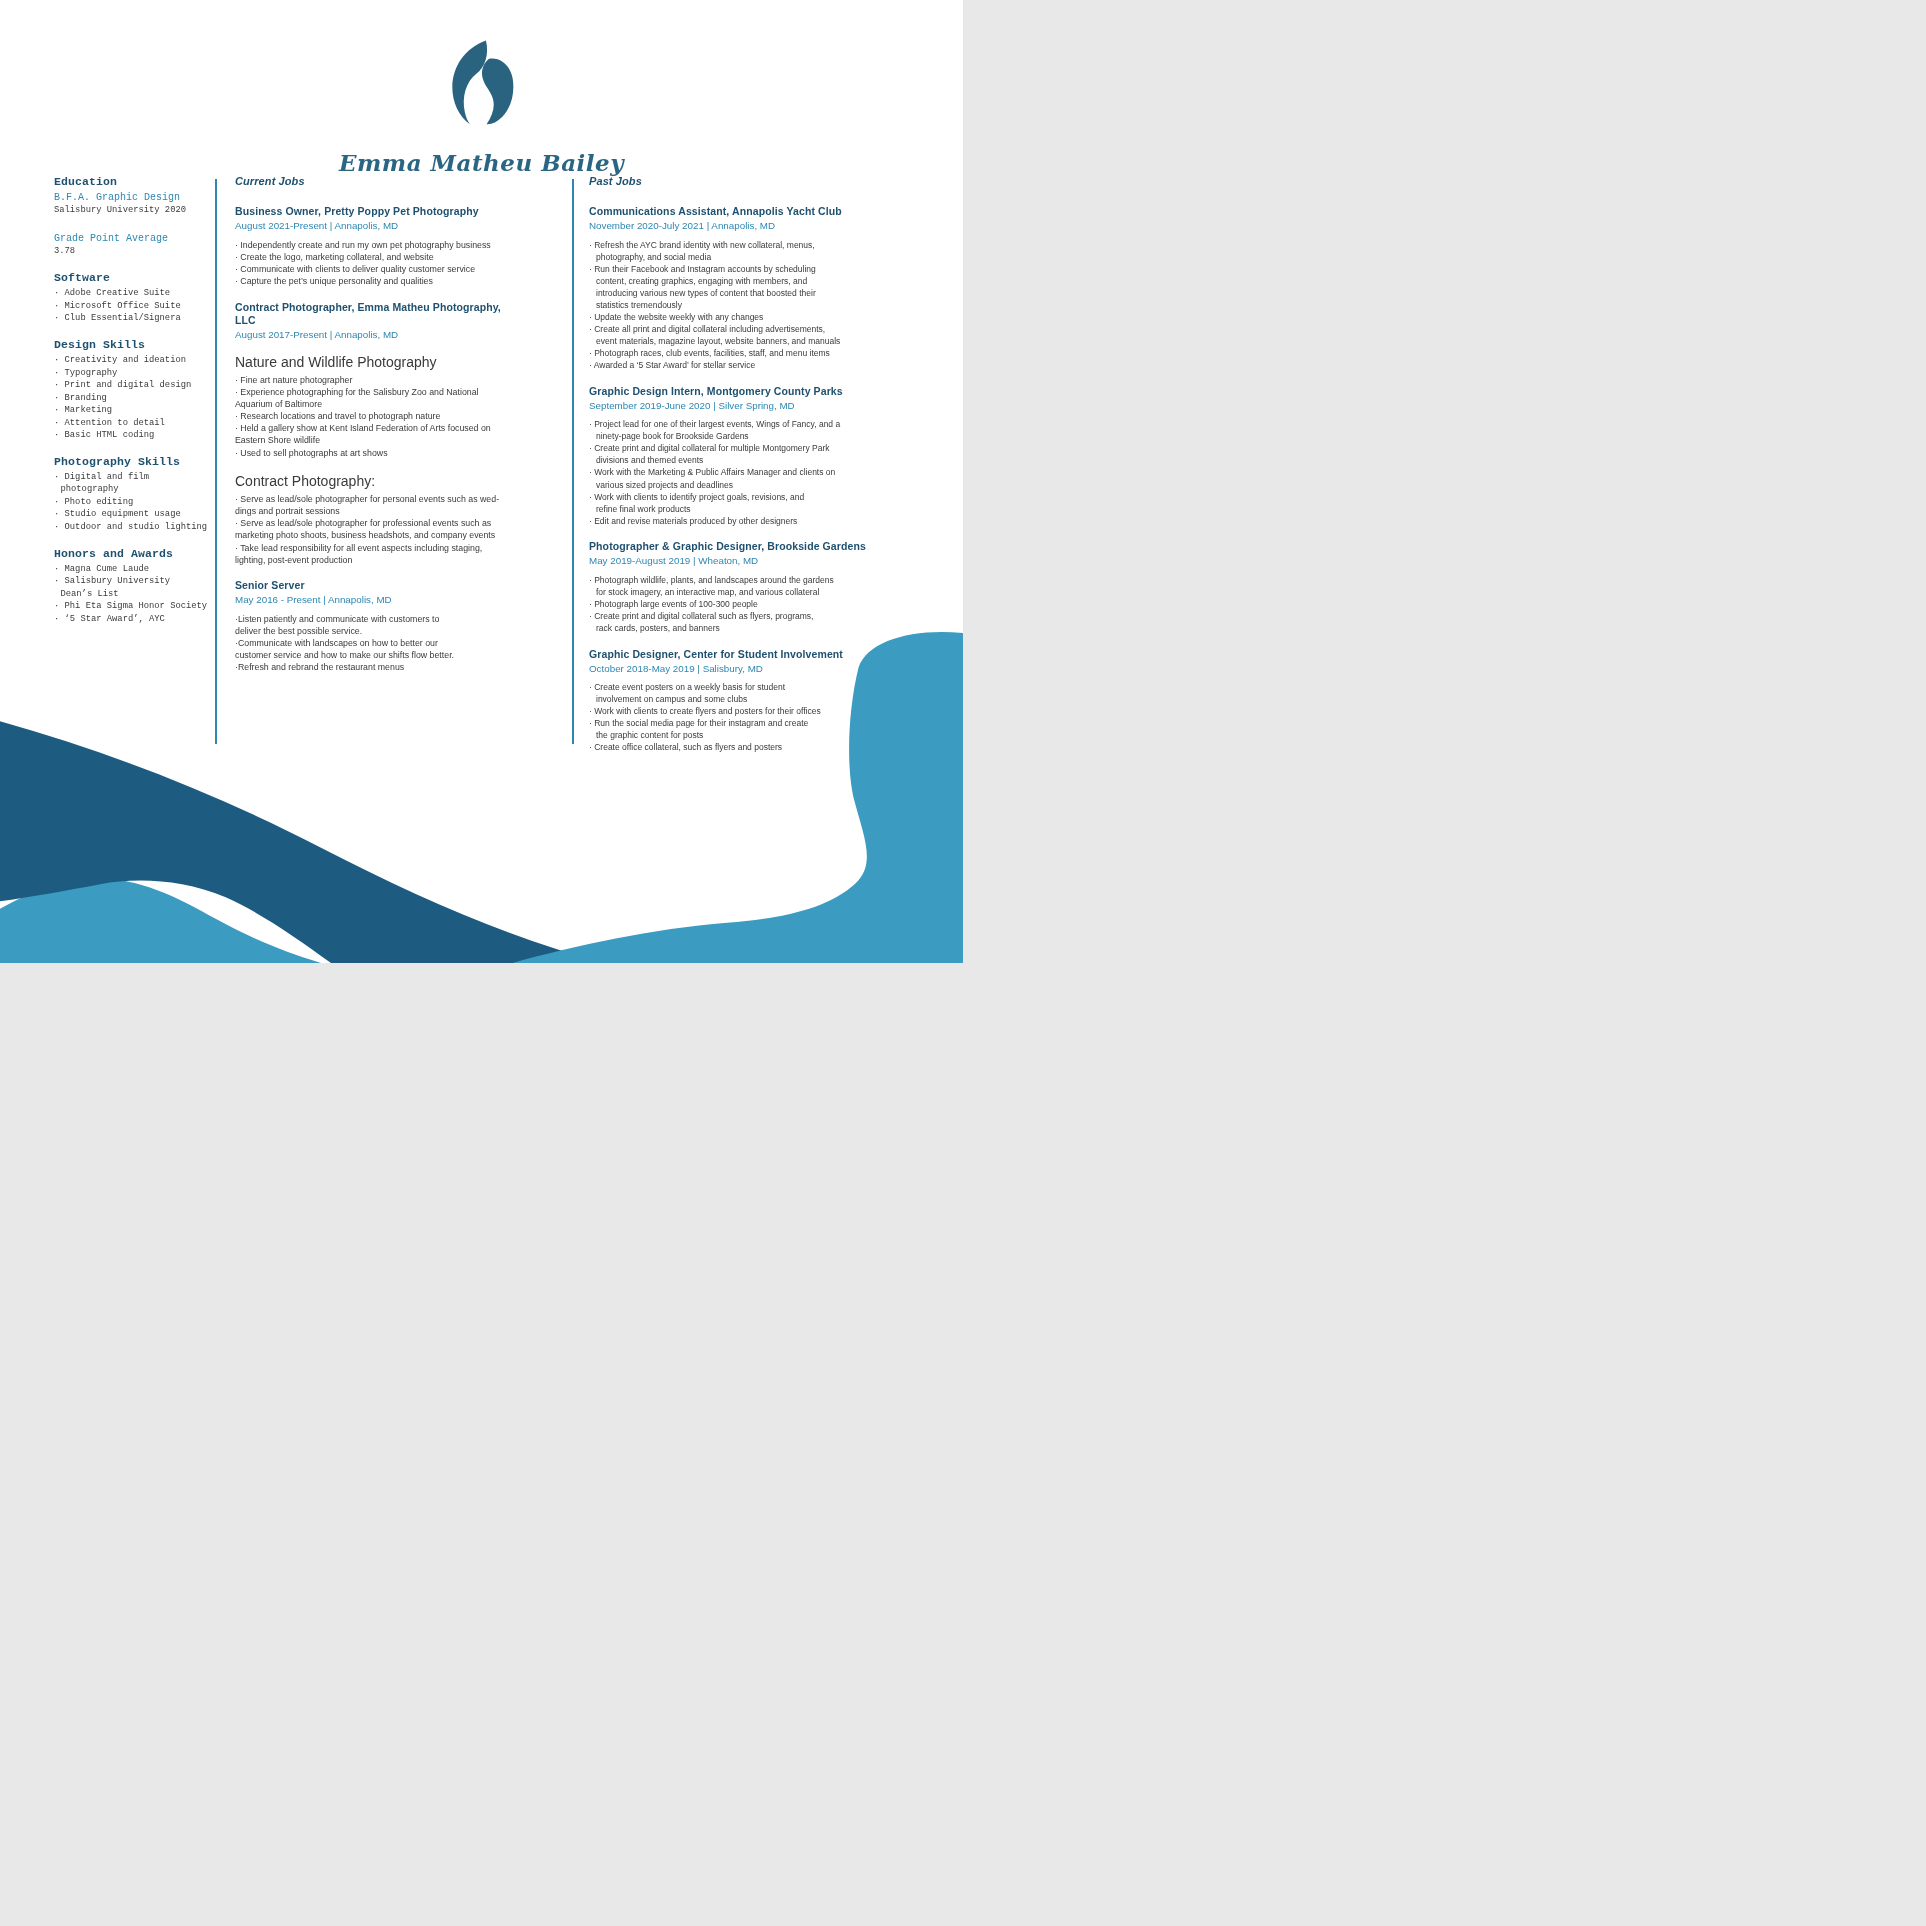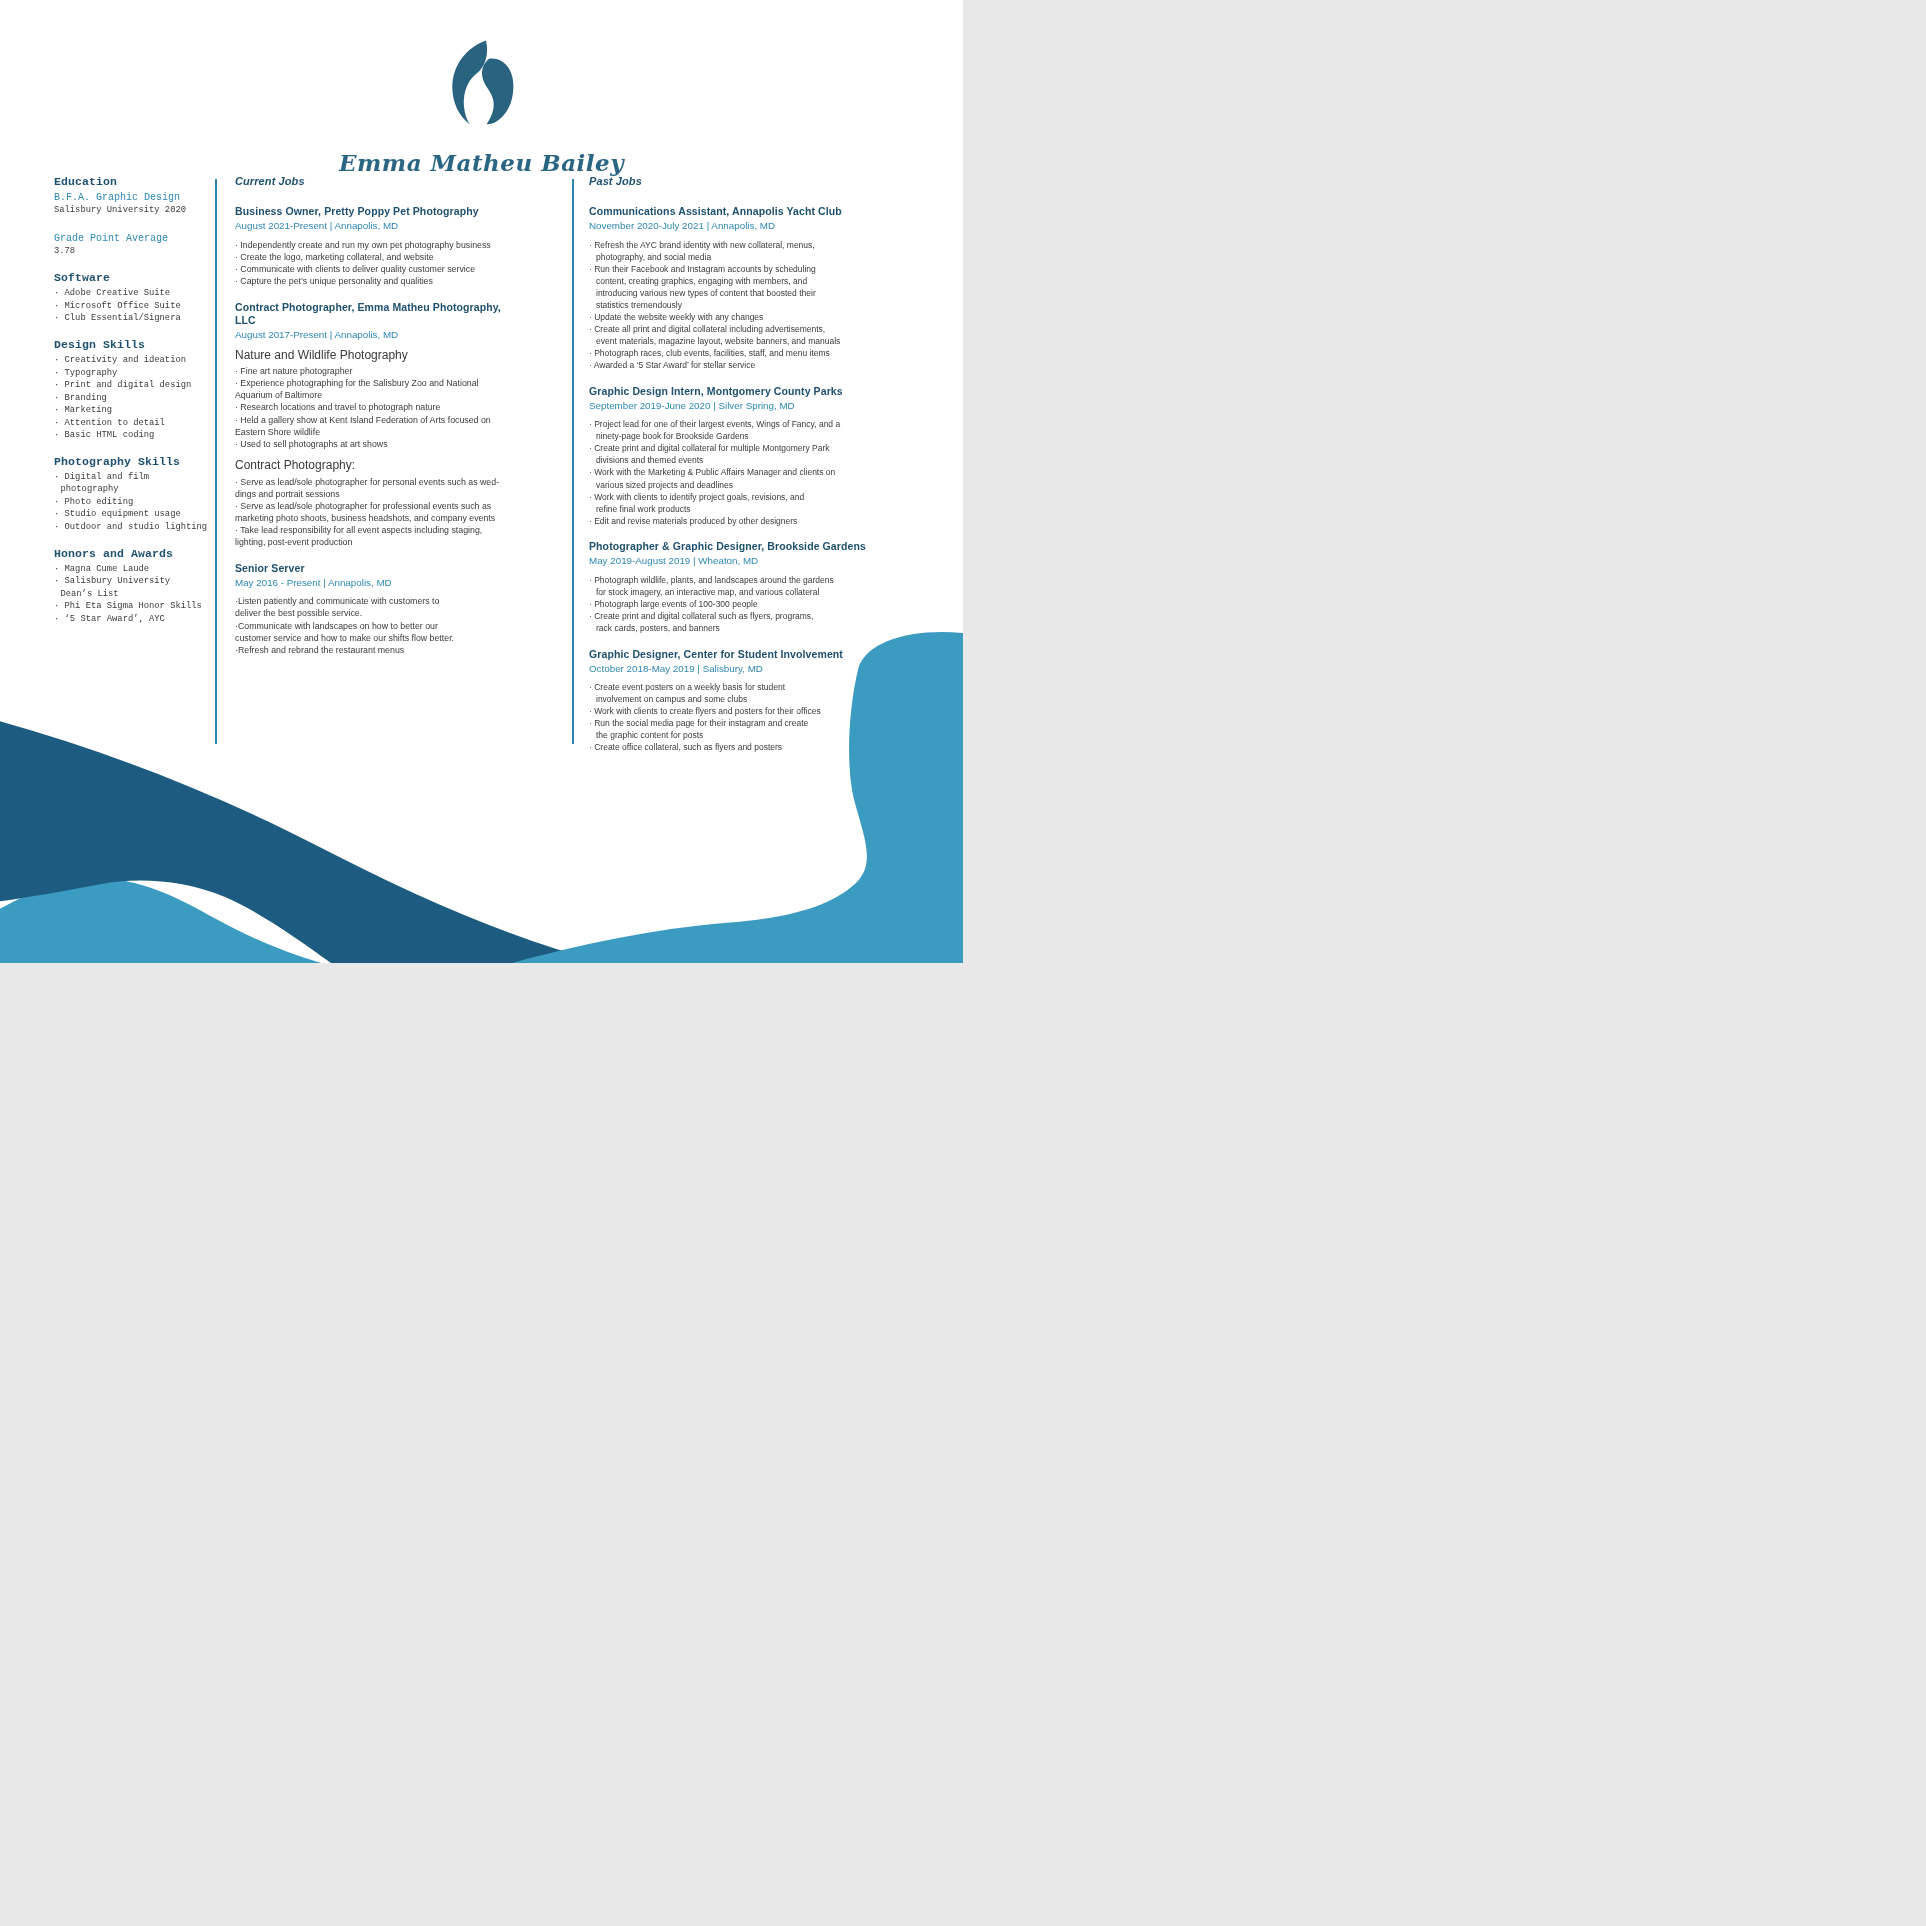--- a/index.html
+++ b/index.html
@@ -76,8 +76,8 @@
     white-space:pre-line;
   }
   .intro-line{
-    font-size:12px;color:var(--body);line-height:1.38;
-    margin-top:7px;
+    font-size:14px;color:var(--body);line-height:1.38;
+    margin-top:13px;
   }
   .bullets.tight{margin-top:2px;}
   .col3 .bullets .li{

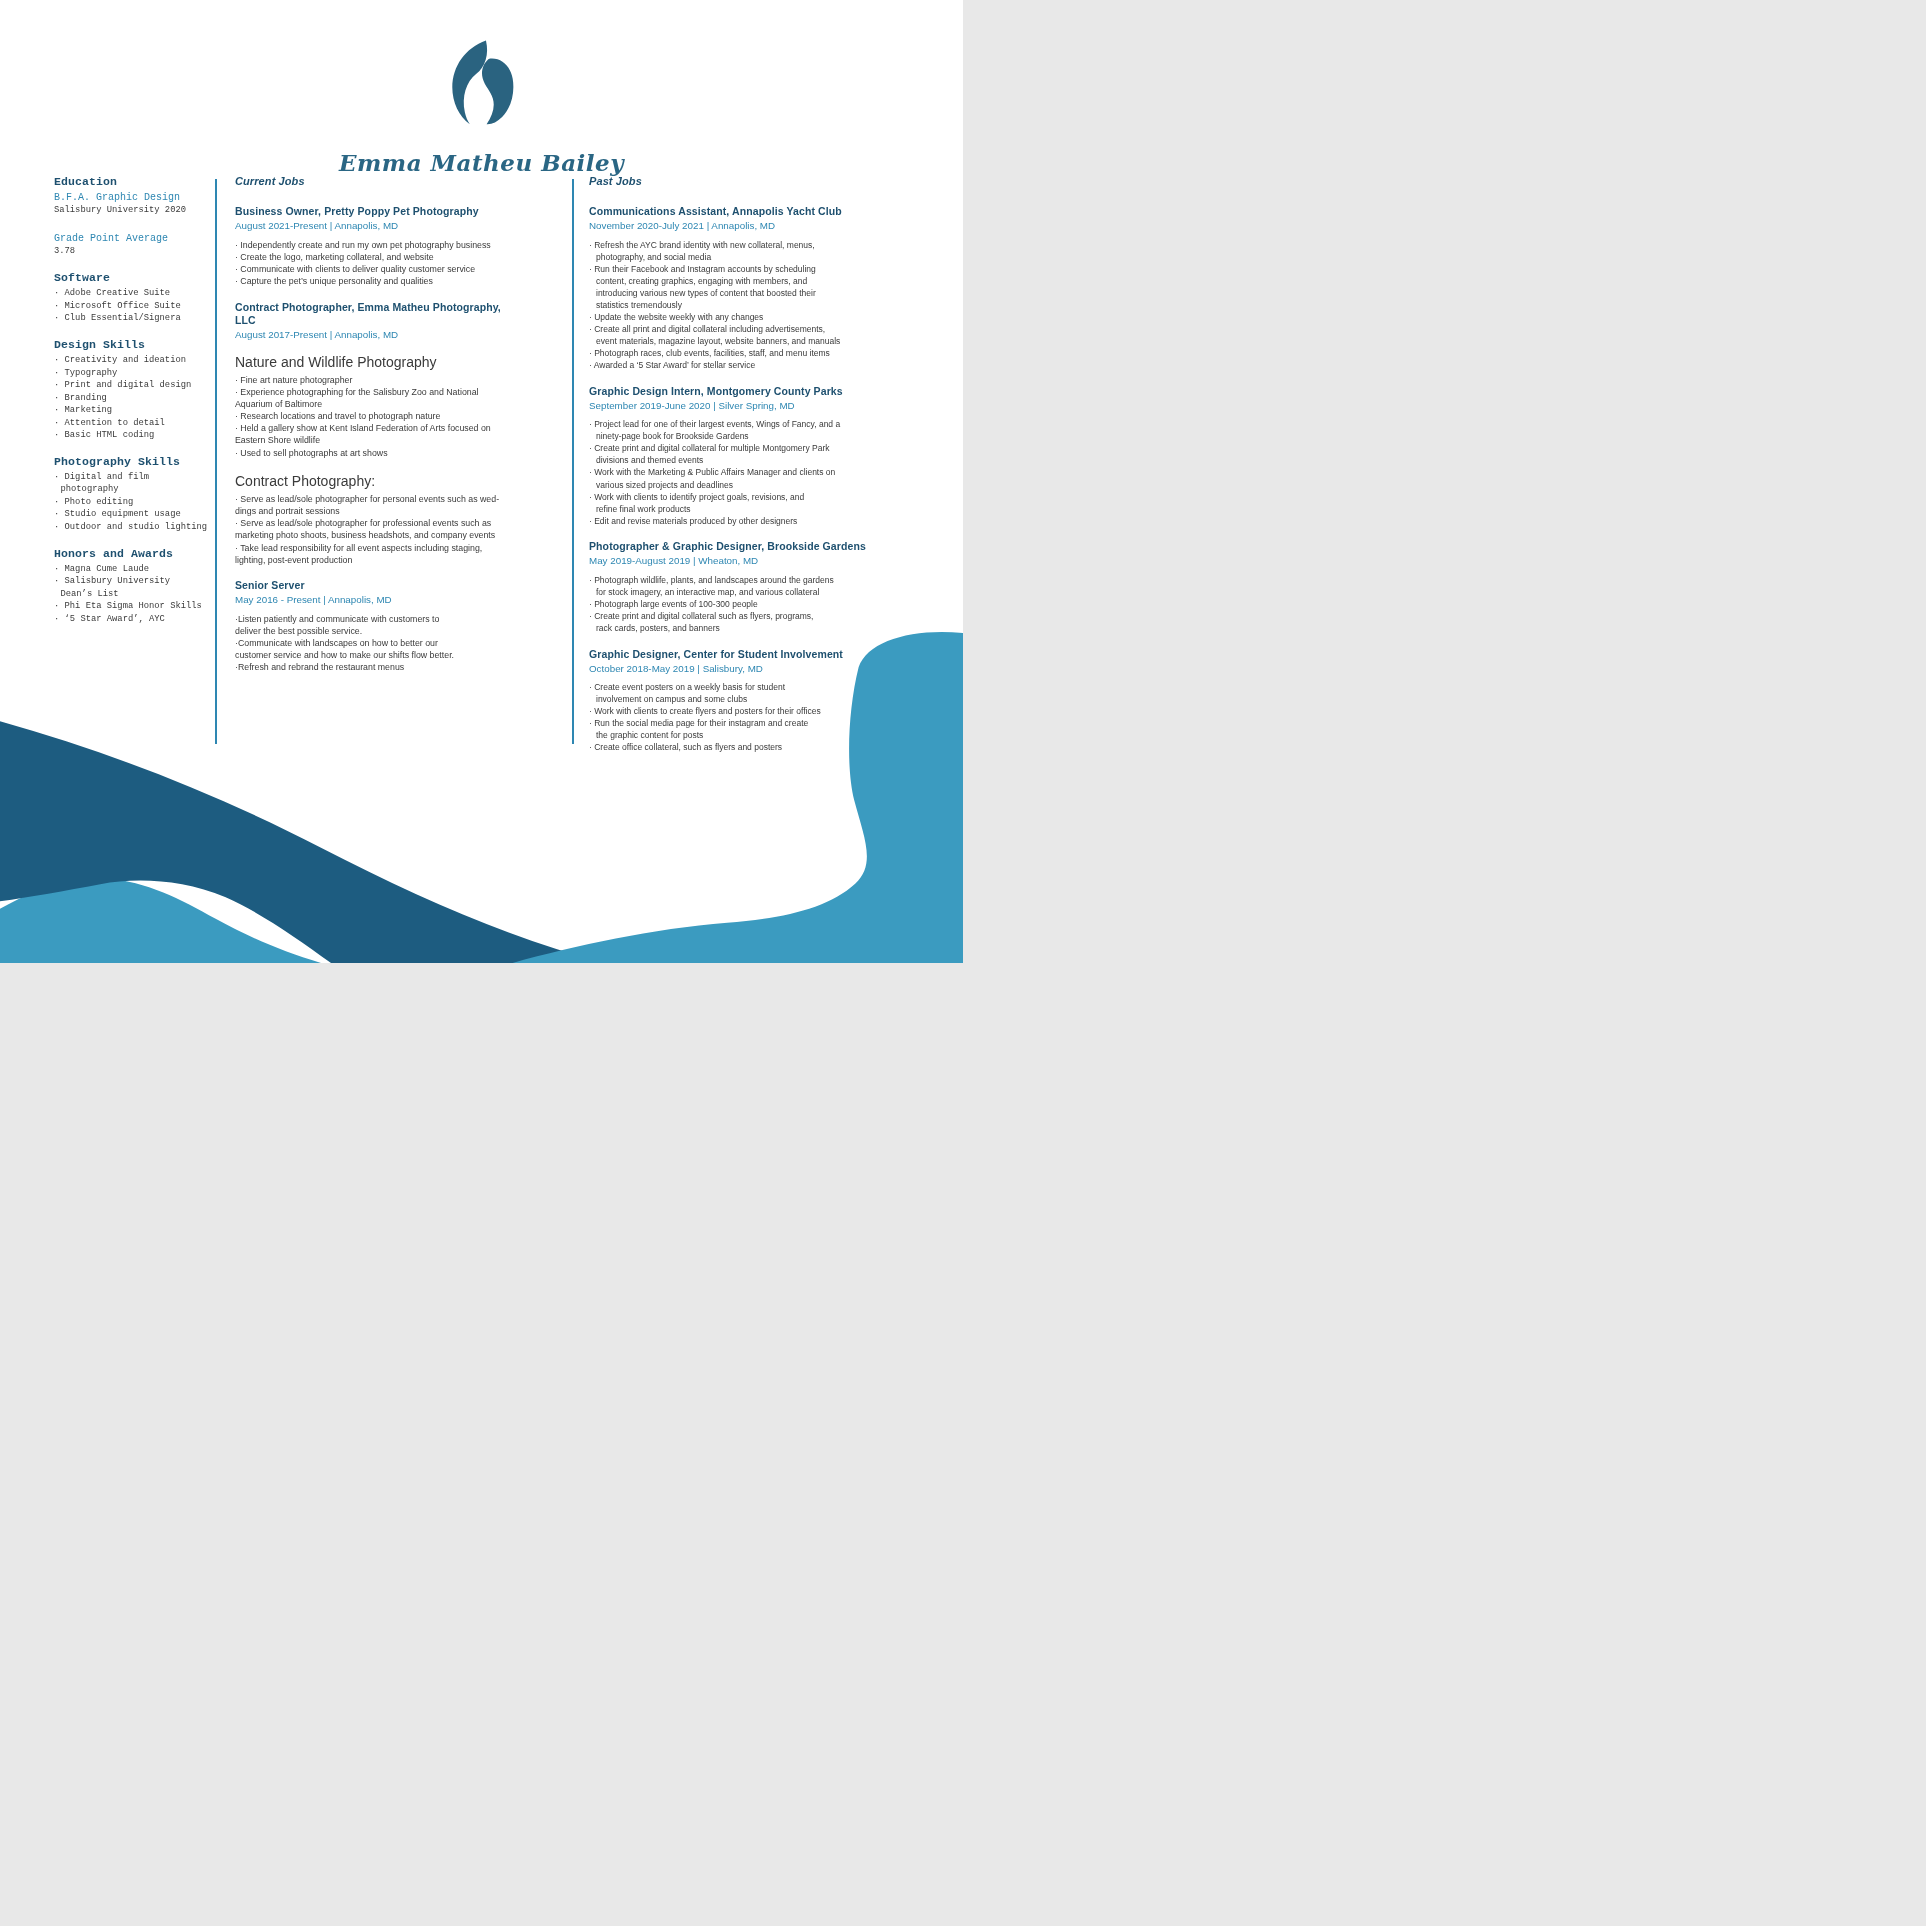--- a/index.html
+++ b/index.html
@@ -194,7 +194,7 @@
       <div class="li">· Magna Cume Laude</div>
           <div class="li">· Salisbury University
 Dean’s List</div>
-          <div class="li">· Phi Eta Sigma Honor Skills</div>
+          <div class="li">· Phi Eta Sigma Honor Society</div>
           <div class="li">· ‘5 Star Award’, AYC</div>
         </div>
     </div>

